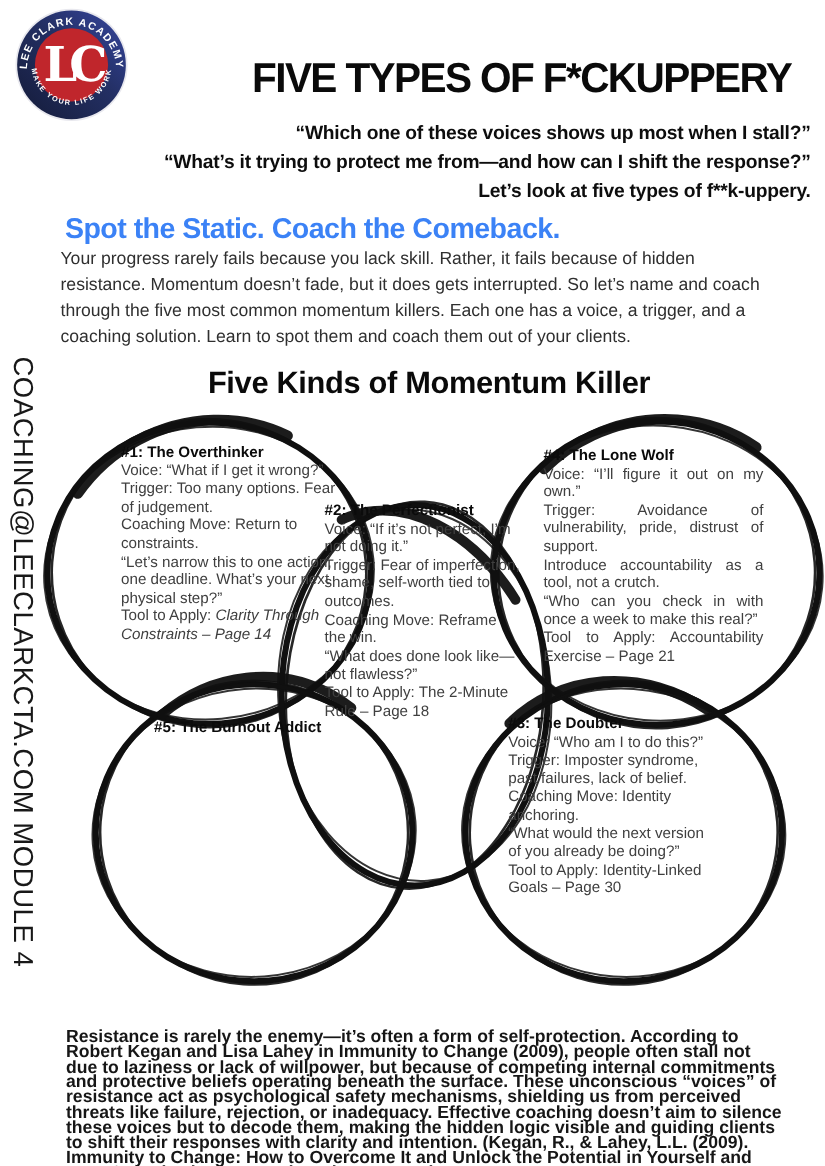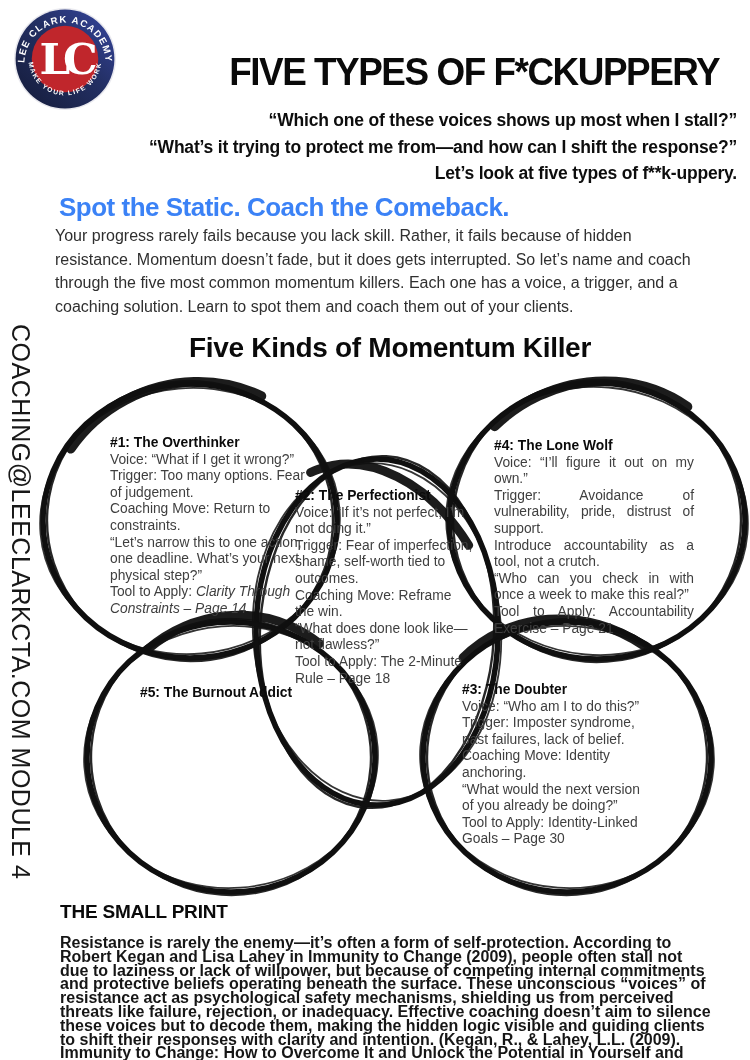--- a/index.html
+++ b/index.html
@@ -47,7 +47,7 @@
   .rings ellipse{fill:none;stroke:#101010;stroke-linecap:round;}
   
   .killer{position:absolute;z-index:2;font-size:13.8px;line-height:16.6px;}
-  .k-title{font-weight:700;color:#0b0b0b;margin-top:32px;}
+  .k-title{font-weight:700;color:#0b0b0b;}
   .k-body{white-space:pre-line;color:#3f3f3f;}
   .k-tool{color:#3f3f3f;}
   .k-tool .italic{font-style:italic;}

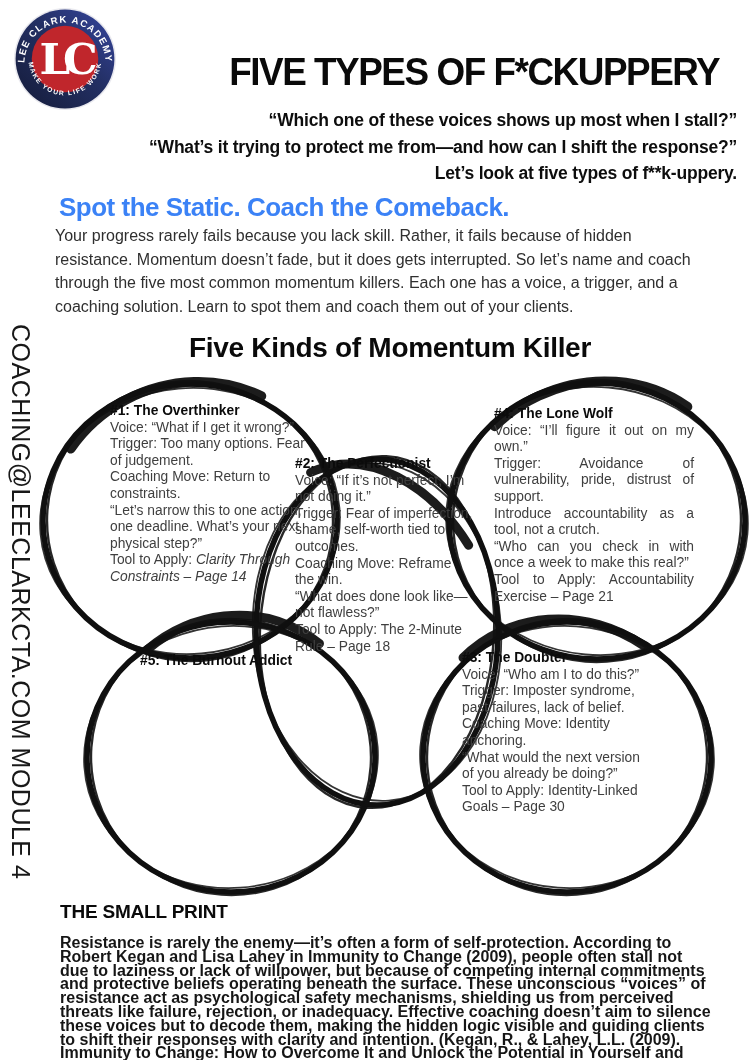--- a/index.html
+++ b/index.html
@@ -186,7 +186,6 @@
     <div class="k-tool"><span>Tool to Apply: </span><span>Identity-Linked Goals – Page 30</span></div>
   </div>
 
-  <div class="smallprint-heading">THE SMALL PRINT</div>
   <div class="smallprint-body">Resistance is rarely the enemy—it’s often a form of self-protection. According to Robert Kegan and Lisa Lahey in Immunity to Change (2009), people often stall not due to laziness or lack of willpower, but because of competing internal commitments and protective beliefs operating beneath the surface. These unconscious “voices” of resistance act as psychological safety mechanisms, shielding us from perceived threats like failure, rejection, or inadequacy. Effective coaching doesn’t aim to silence these voices but to decode them, making the hidden logic visible and guiding clients to shift their responses with clarity and intention. (Kegan, R., &amp; Lahey, L.L. (2009). Immunity to Change: How to Overcome It and Unlock the Potential in Yourself and Your Organization. Harvard Business Press).</div>
 
 </div>

